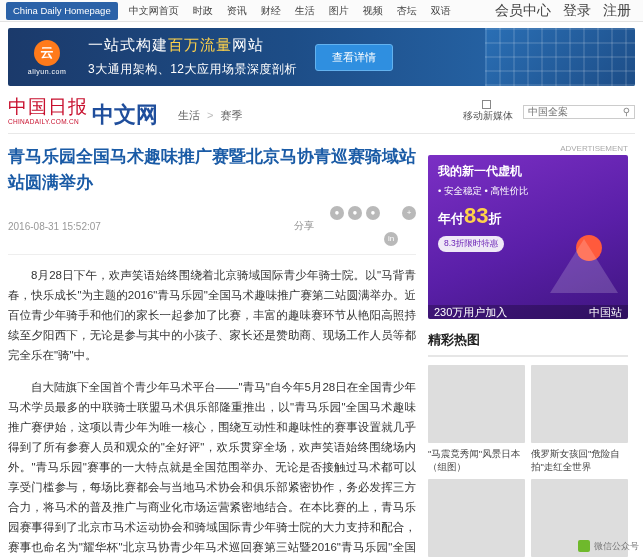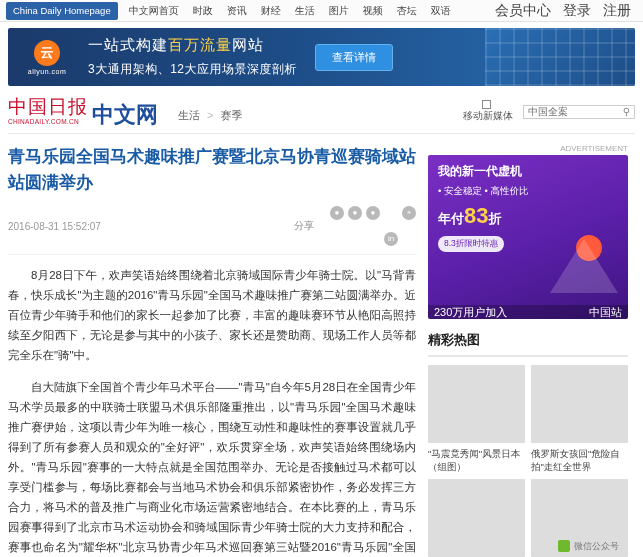--- a/index.html
+++ b/index.html
@@ -276,7 +276,7 @@
   .t-d { background: linear-gradient(160deg,#e8c7a0,#c08a5c 50%,#8a5c3a); }
   .watermark {
     position: absolute;
-    right: 24px; bottom: 4px;
+    right: 4px; bottom: 4px;
     display: flex; 
     font-size: 9px; color: #777;
   }

